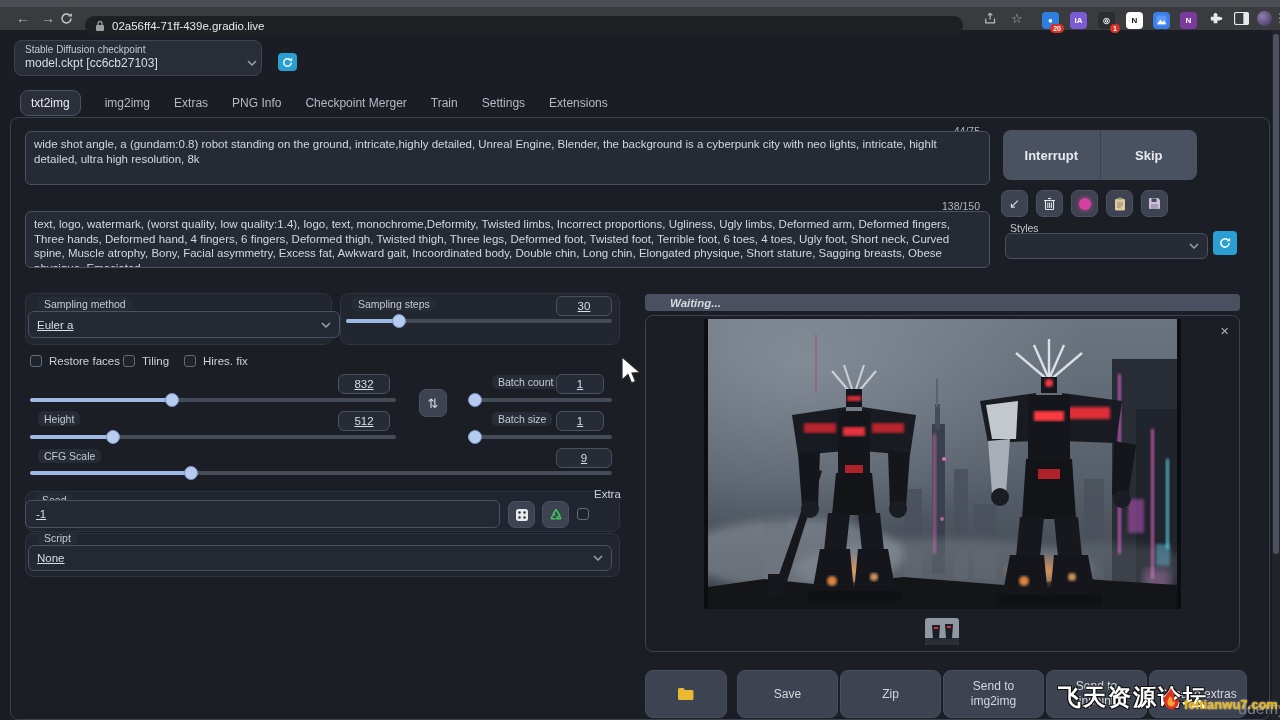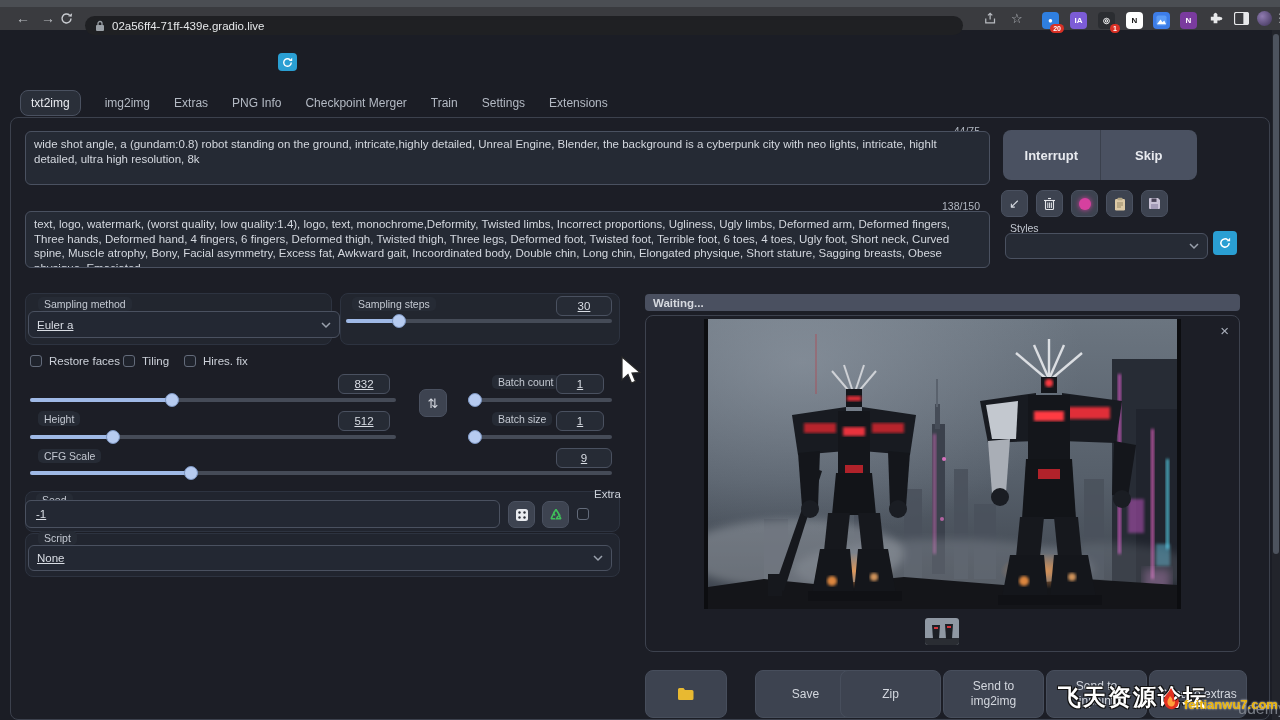--- a/index.html
+++ b/index.html
@@ -113,6 +113,15 @@
     <div class="abs" style="left:1px;top:4px;width:6px;height:520px;background:#4d535e;border-radius:3px;"></div>
   </div>
 
+  <div class="blk" style="left:14px;top:40px;width:248px;height:36px;background:#282d38;border-color:#3e434e;">
+    <span style="position:absolute;left:10px;top:3px;font-size:10px;color:#c4c9d2;">Stable Diffusion checkpoint</span>
+    <div style="position:absolute;left:10px;top:15px;width:232px;display:flex;justify-content:space-between;align-items:center;">
+      <span style="font-size:12px;color:#d9dde4;">model.ckpt [cc6cb27103]</span>
+      <svg class="chev" viewBox="0 0 10 6">
+          <path d="M1 1l4 4 4-4" fill="none" stroke="#9aa1ad" stroke-width="1.5"></path>
+        </svg>
+    </div>
+  </div>
   <div class="bluebtn" style="left:278px;top:53px;width:19px;height:18px;">
     <svg width="11" height="11" viewBox="0 0 16 16">
       <path d="M13.5 8a5.5 5.5 0 1 1-1.7-4" fill="none" stroke="#fff" stroke-width="2"></path>

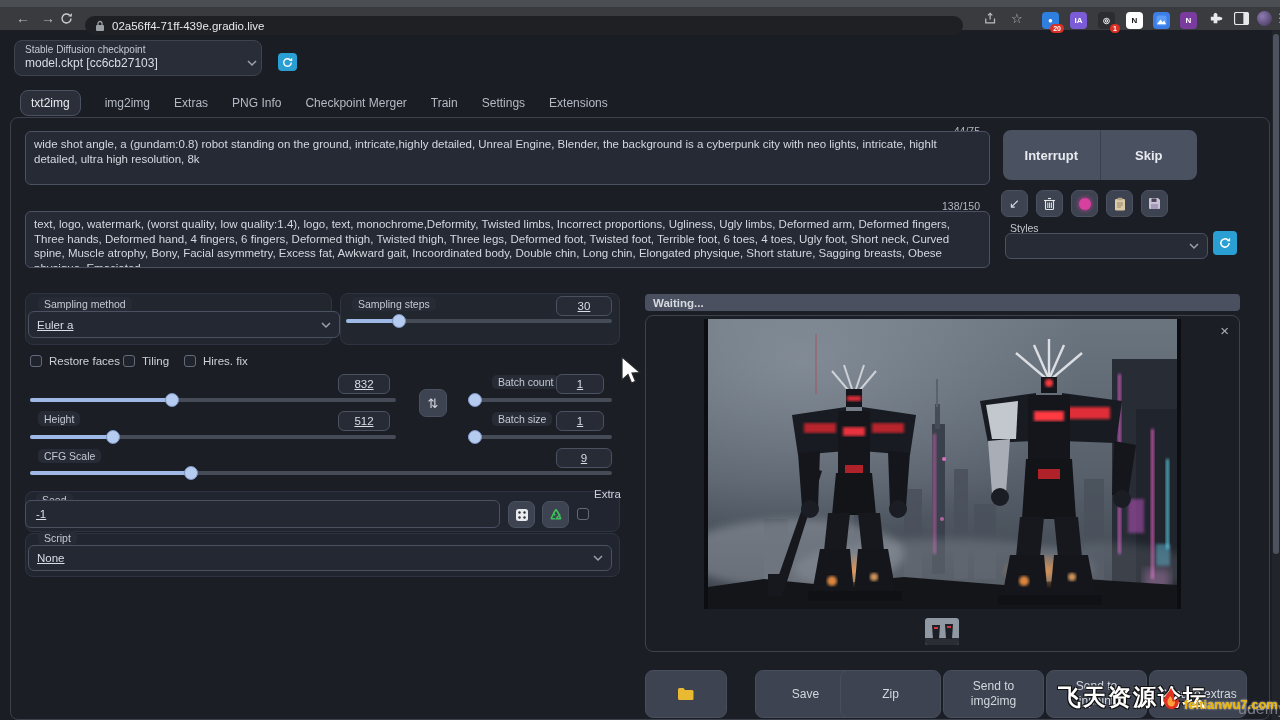--- a/index.html
+++ b/index.html
@@ -294,7 +294,7 @@
       </svg>
   </div>
 
-  <div class="abs" style="left:645px;top:294px;width:595px;height:17px;background:#4a5060;border-radius:4px;display:flex;align-items:center;padding:0 8px;">
+  <div class="abs" style="left:645px;top:294px;width:595px;height:17px;background:#4a5060;border-radius:4px;display:flex;align-items:center;padding:0 25px;font-style:italic;">
     <span style="font-size:11.5px;font-weight:bold;color:#d6d9df;">Waiting...</span>
   </div>
 

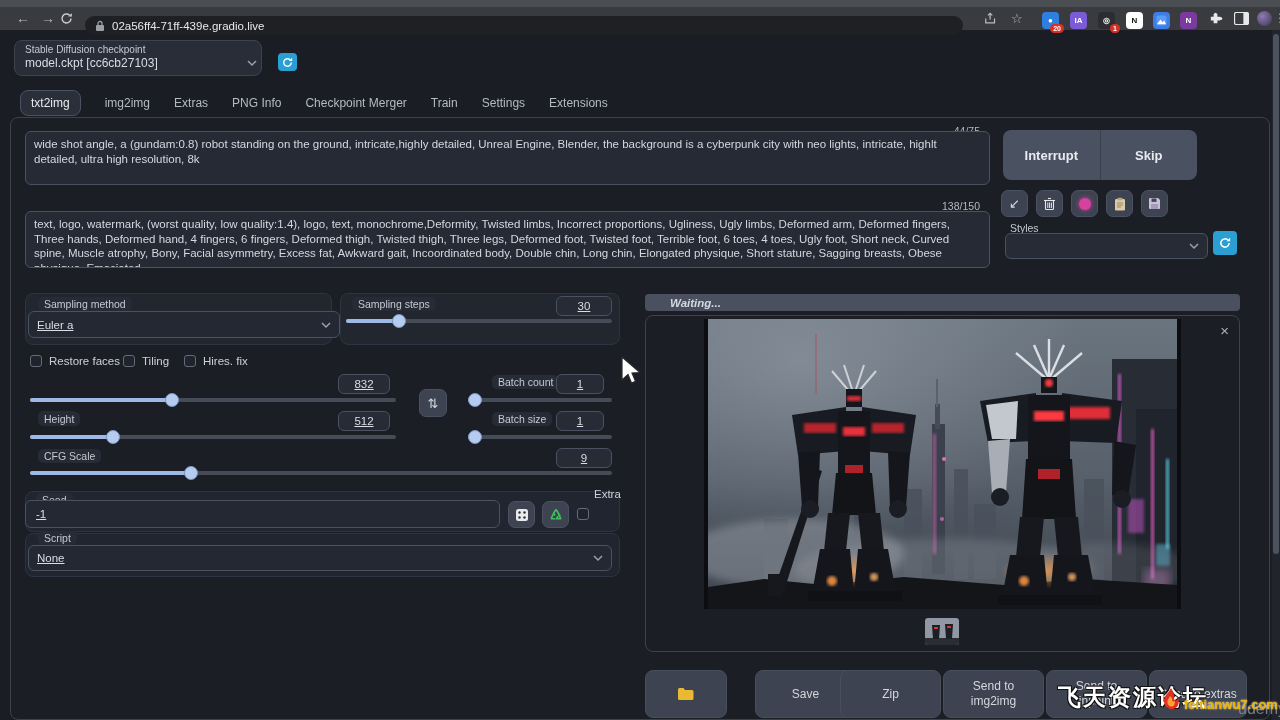--- a/index.html
+++ b/index.html
@@ -450,7 +450,7 @@
       <path d="M1 2.5A1.5 1.5 0 0 1 2.5 1h4l1.5 2h7A1.5 1.5 0 0 1 16.5 4.5v7A1.5 1.5 0 0 1 15 13H2.5A1.5 1.5 0 0 1 1 11.5z" fill="#e8b931"></path>
     </svg>
   </div>
-  <div class="bigbtn" style="left:755px;width:101px;">Save</div>
+  <div class="bigbtn" style="left:737px;width:101px;">Save</div>
   <div class="bigbtn" style="left:840px;width:101px;">Zip</div>
   <div class="bigbtn" style="left:943px;width:101px;">Send to
 img2img</div>

